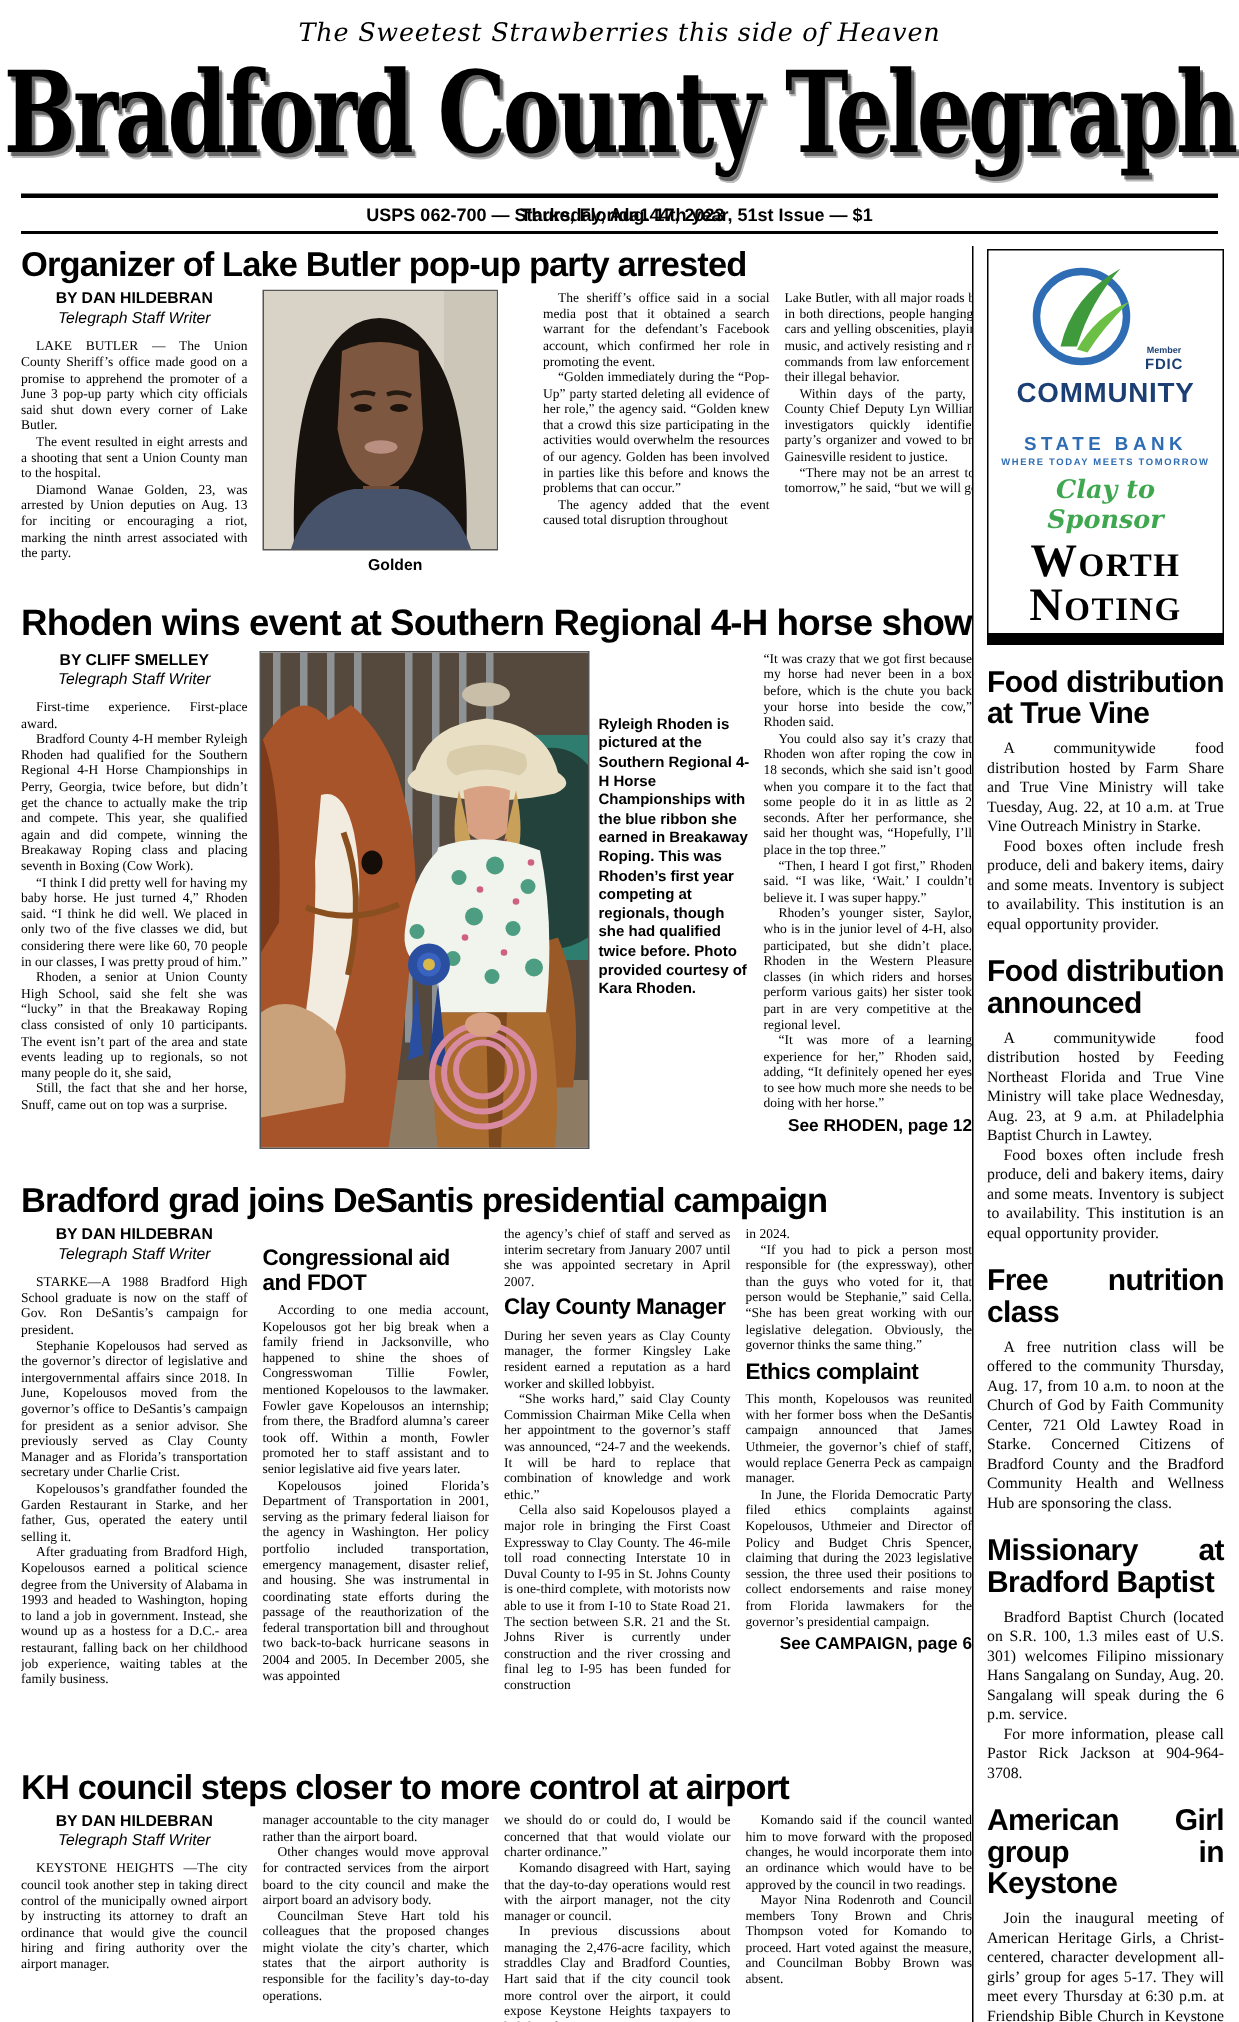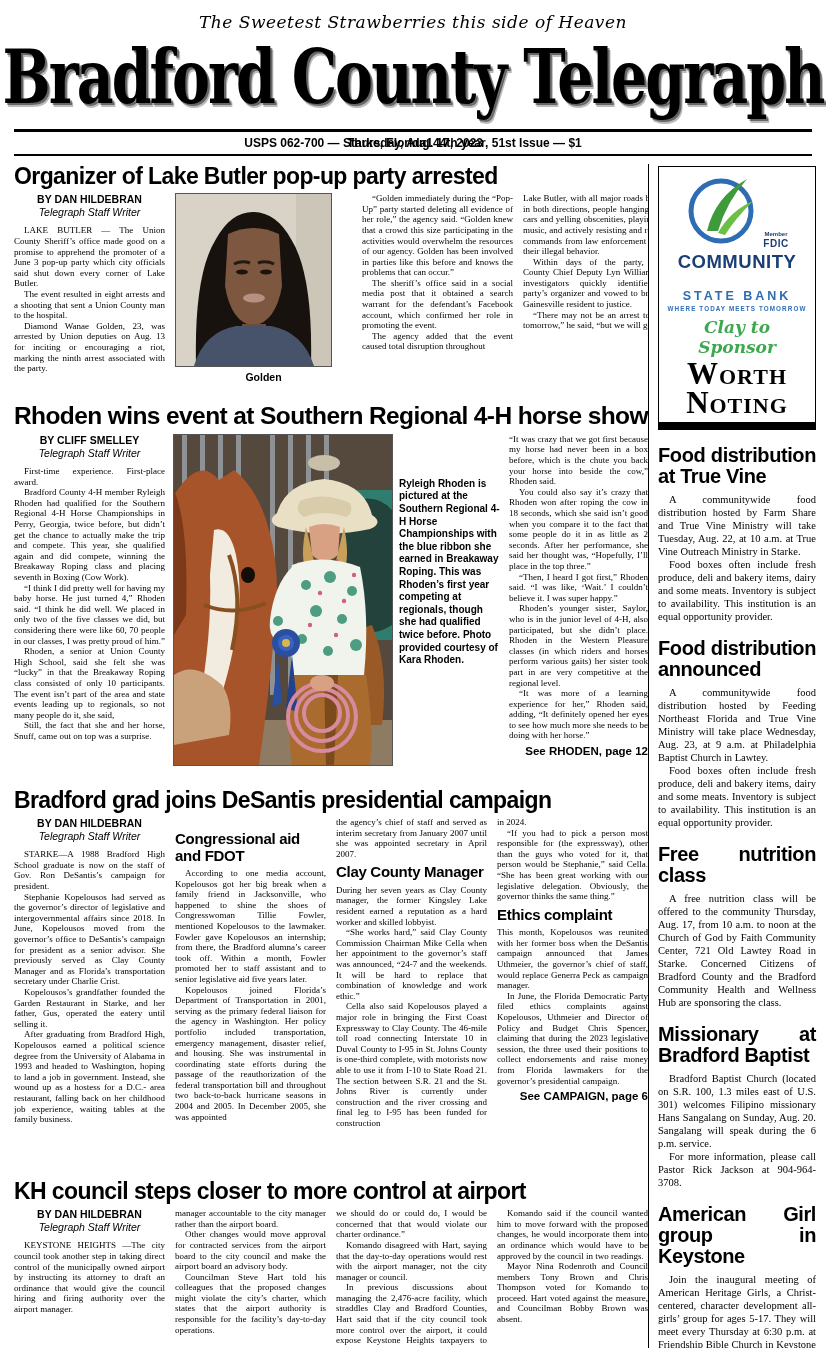--- a/index.html
+++ b/index.html
@@ -128,8 +128,8 @@
         </div>
         <div class="col">
           <div>
+              <p>The sheriff’s office said in a social media post that it obtained a search warrant for the defendant’s Facebook account, which confirmed her role in promoting the event.</p>
               <p>“Golden immediately during the “Pop-Up” party started deleting all evidence of her role,” the agency said. “Golden knew that a crowd this size participating in the activities would overwhelm the resources of our agency. Golden has been involved in parties like this before and knows the problems that can occur.”</p>
-              <p>The sheriff’s office said in a social media post that it obtained a search warrant for the defendant’s Facebook account, which confirmed her role in promoting the event.</p>
               <p>The agency added that the event caused total disruption throughout</p>
             </div>
         </div>

